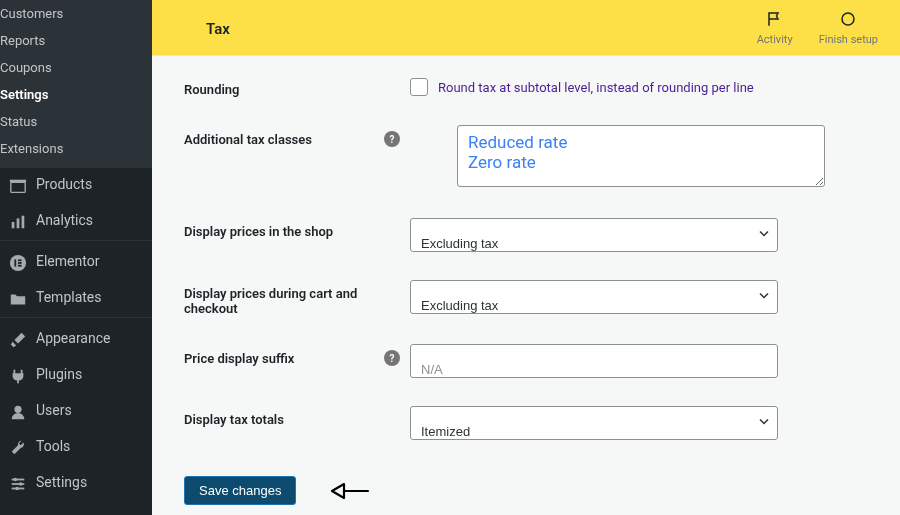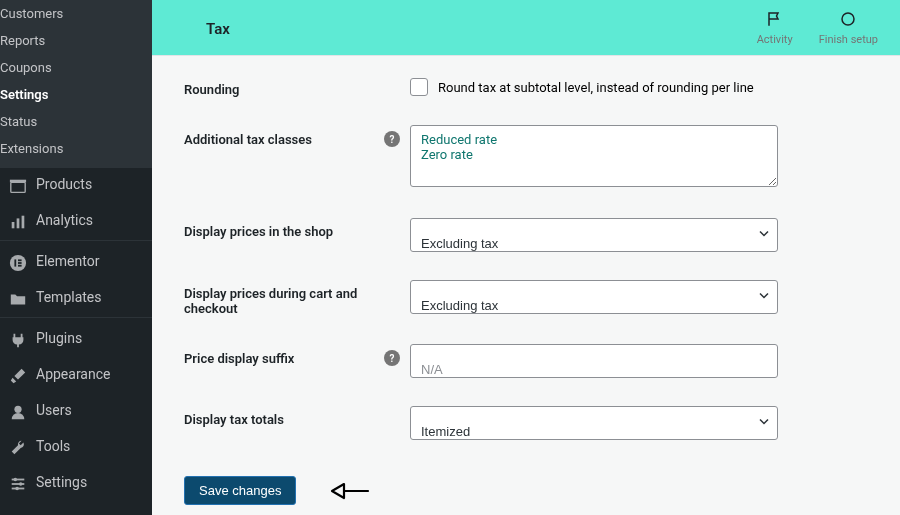--- a/index.html
+++ b/index.html
@@ -64,7 +64,7 @@
     background: #f6f7f7;
   }
   .topbar {
-    background: #5eead4;
+    background: #fde047;
     border-bottom: 1px solid #e2e4e7;
     display: flex;
     align-items: center;

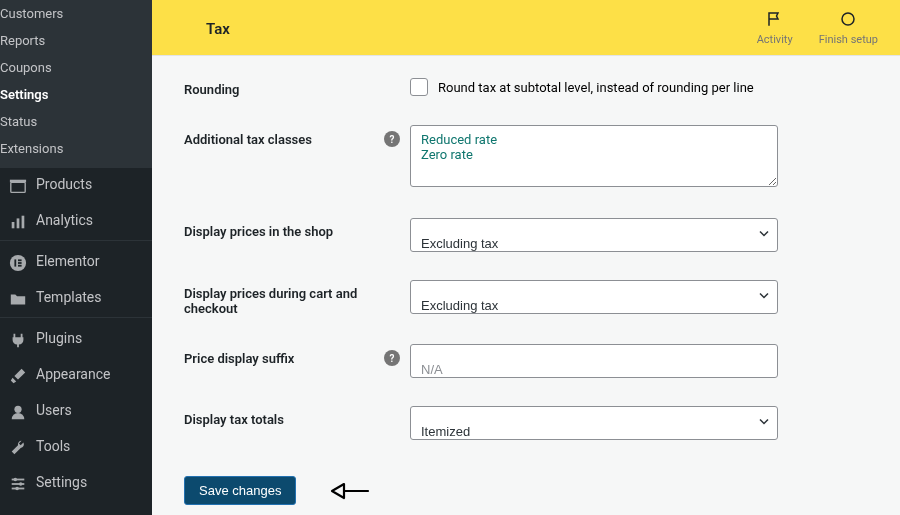--- a/index.html
+++ b/index.html
@@ -181,7 +181,7 @@
   }
   .checkbox-line .cb-label {
     font-size: 13px;
-    color: #000000;
+    color: #4c1d95;
     text-align: center;
   }
   .save-row {

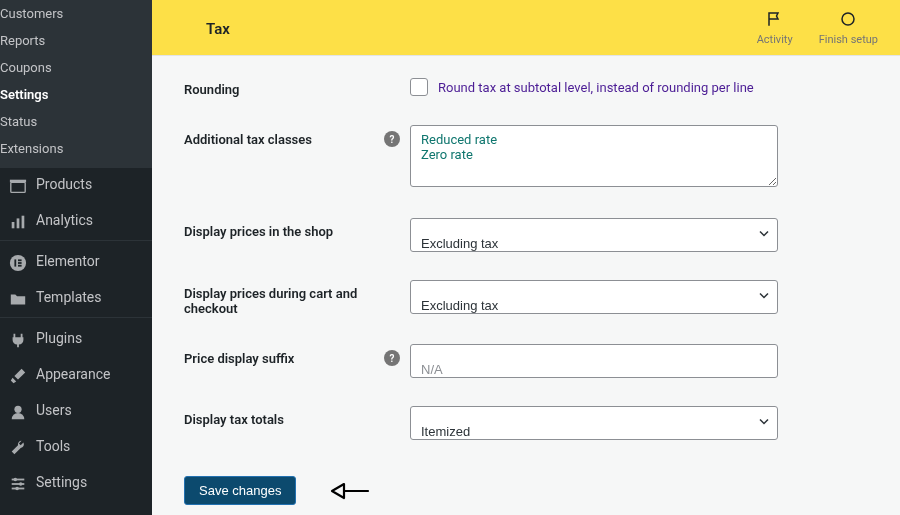--- a/index.html
+++ b/index.html
@@ -160,10 +160,11 @@
     border-radius: 3px;
     background: #fff;
     padding: 6px 10px;
-    font-size: 13px;
+    font-size: 17px;
     font-family: inherit;
-    color: #0f766e;
+    color: #3b82f6;
     resize: both;
+    margin-left: 47px;
   }
   .checkbox-line {
     display: flex;

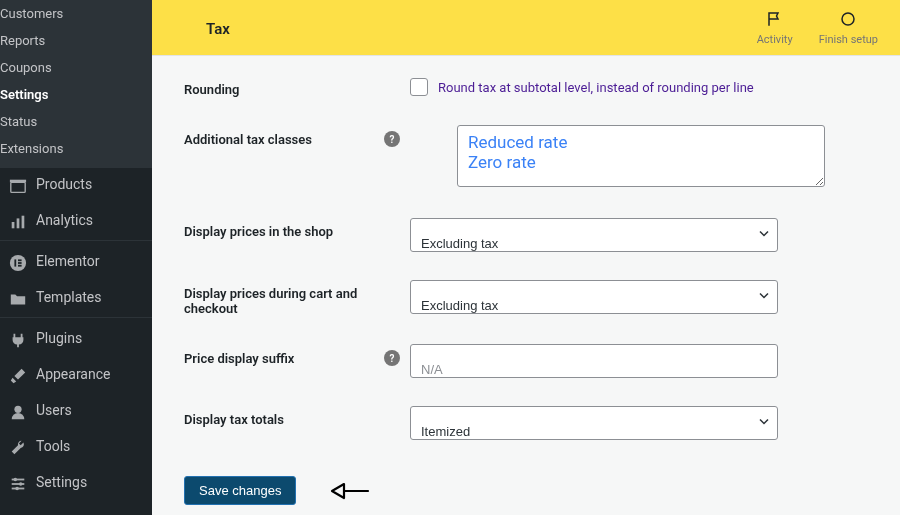--- a/index.html
+++ b/index.html
@@ -266,18 +266,18 @@
   <div class="menu-item">
     <span class="mi-icon">
       <svg viewBox="0 0 20 20" width="18" height="18" fill="currentColor">
+          <path d="M14 2l4 4-8 8-4-4zM4 12l4 4-3 2-3-3z"></path>
+        </svg>
+    </span>
+    <span class="mi-label">Appearance</span>
+  </div>
+  <div class="menu-item">
+    <span class="mi-icon">
+      <svg viewBox="0 0 20 20" width="18" height="18" fill="currentColor">
           <path d="M7 3v4h6V3h2v4h1v3a5 5 0 01-5 5v3H9v-3a5 5 0 01-5-5V7h1V3h2z"></path>
         </svg>
     </span>
     <span class="mi-label">Plugins</span>
-  </div>
-  <div class="menu-item">
-    <span class="mi-icon">
-      <svg viewBox="0 0 20 20" width="18" height="18" fill="currentColor">
-          <path d="M14 2l4 4-8 8-4-4zM4 12l4 4-3 2-3-3z"></path>
-        </svg>
-    </span>
-    <span class="mi-label">Appearance</span>
   </div>
   <div class="menu-item">
     <span class="mi-icon">

